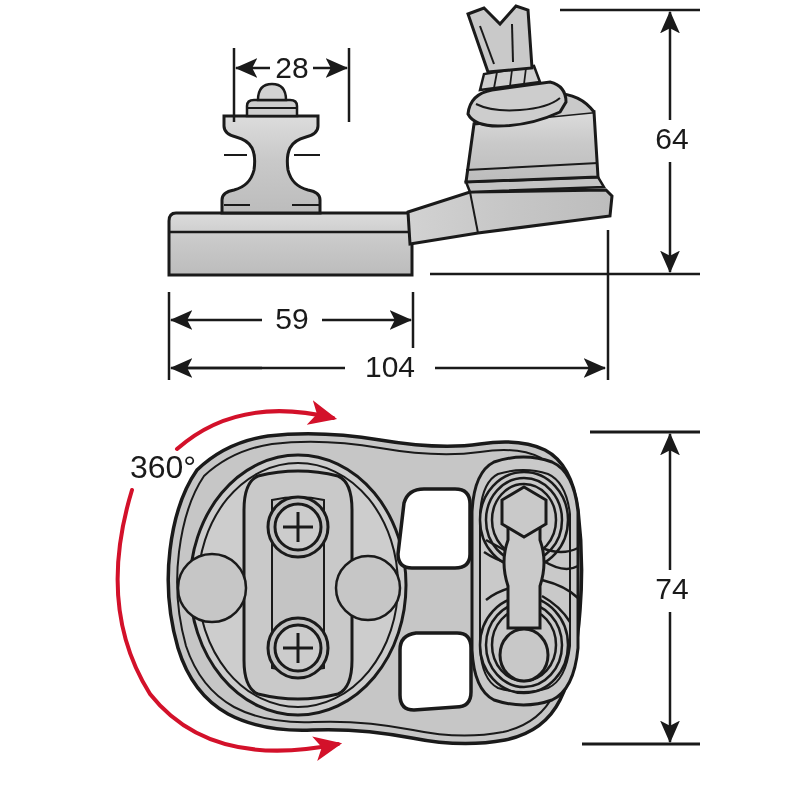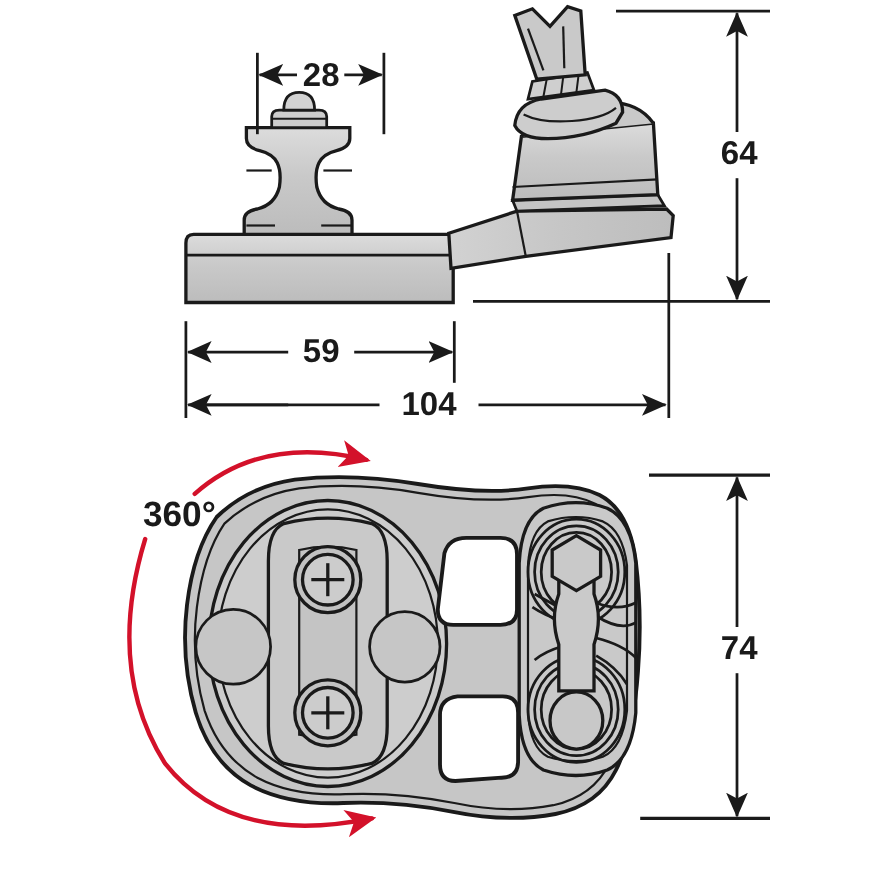--- a/index.html
+++ b/index.html
@@ -17,7 +17,6 @@
     position: relative;
     width: 800px;
     height: 800px;
-    font-weight: bold;
   }
   svg#tech-drawing {
     display: block;

